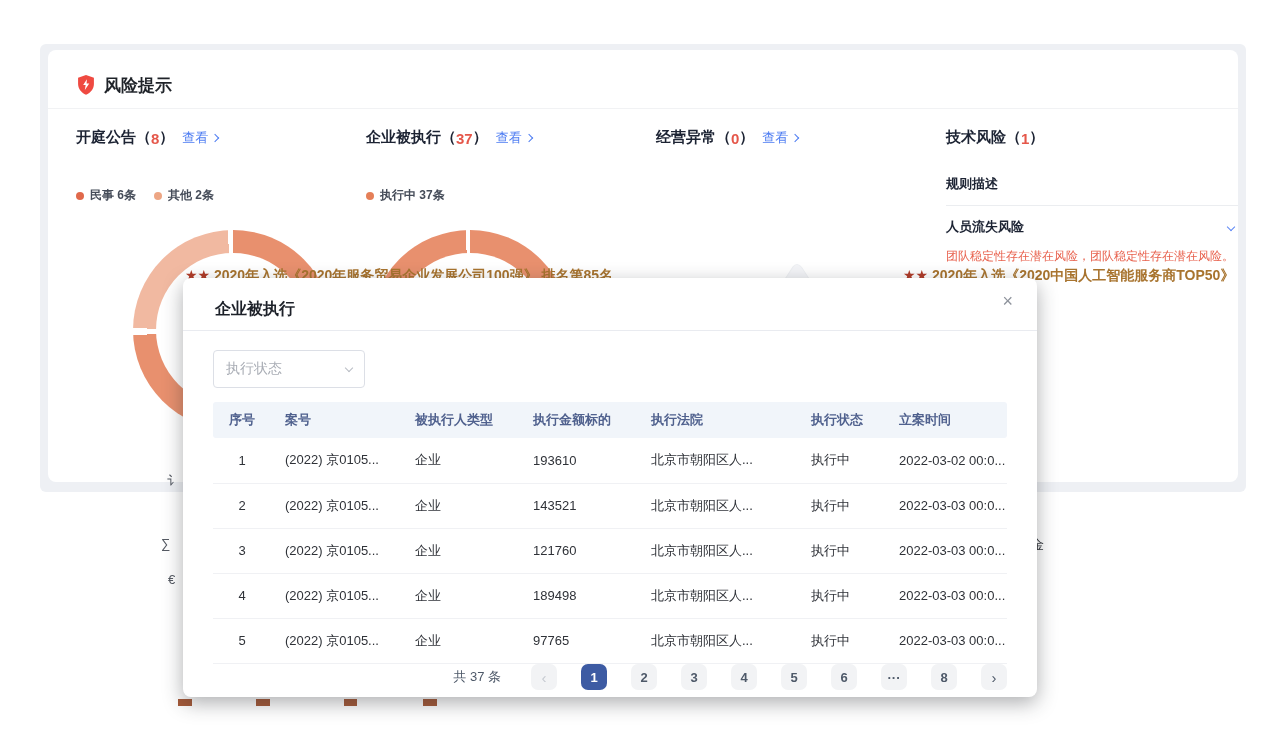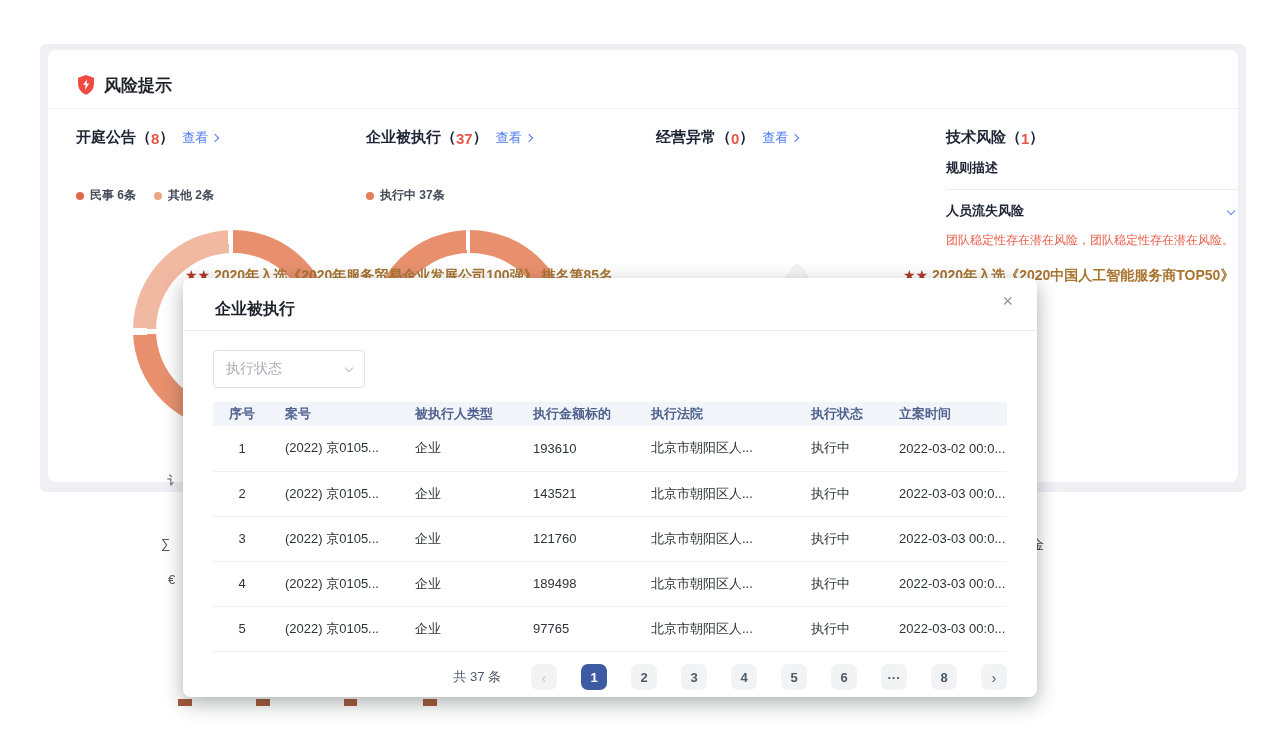--- a/index.html
+++ b/index.html
@@ -49,7 +49,7 @@
                      border-radius:5px; transform:rotate(45deg) skew(12deg,12deg) scaleY(0.9); }
 
   
-  .rule-header { margin-top:12px; font-size:13px; font-weight:bold; color:#1c2333; }
+  .rule-header { margin-top:28px; font-size:13px; font-weight:bold; color:#1c2333; }
   .tech-divider { margin-top:12px; width:292px; height:1px; background:#ebedf0; }
   .risk-row { margin-top:12px; width:292px; display:flex; align-items:center; justify-content:space-between; }
   .risk-title { font-size:13px; font-weight:bold; color:#1c2333; }

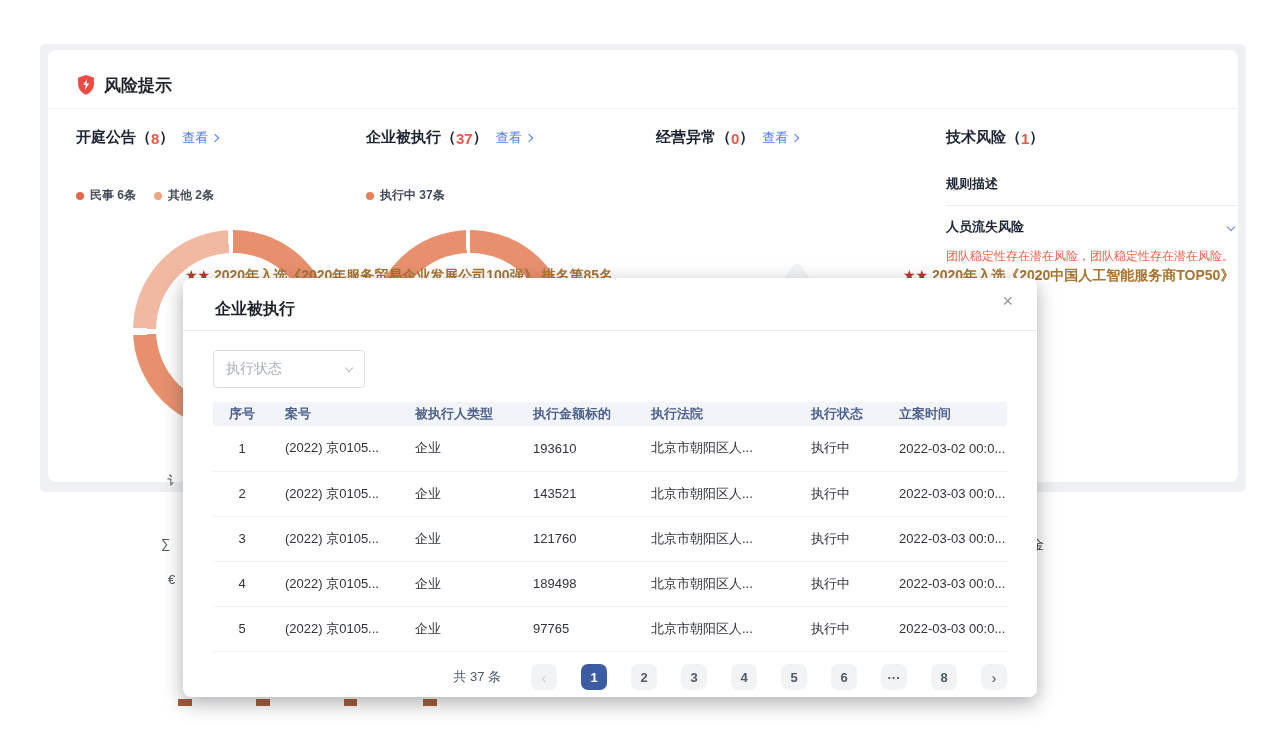--- a/index.html
+++ b/index.html
@@ -83,7 +83,7 @@
 
   
   .exec-table { position:absolute; left:30px; top:124px; width:794px; border-collapse:collapse; table-layout:fixed; }
-  .exec-table th { background:#f1f5fa; height:24px; font-size:13px; color:#50618e; font-weight:bold;
+  .exec-table th { background:#f1f5fa; height:36px; font-size:13px; color:#50618e; font-weight:bold;
                    text-align:left; padding:0 0 0 14px; white-space:nowrap; }
   .exec-table th:first-child { border-radius:3px 0 0 3px; text-align:center; padding-left:0; }
   .exec-table th:last-child { border-radius:0 3px 3px 0; }

